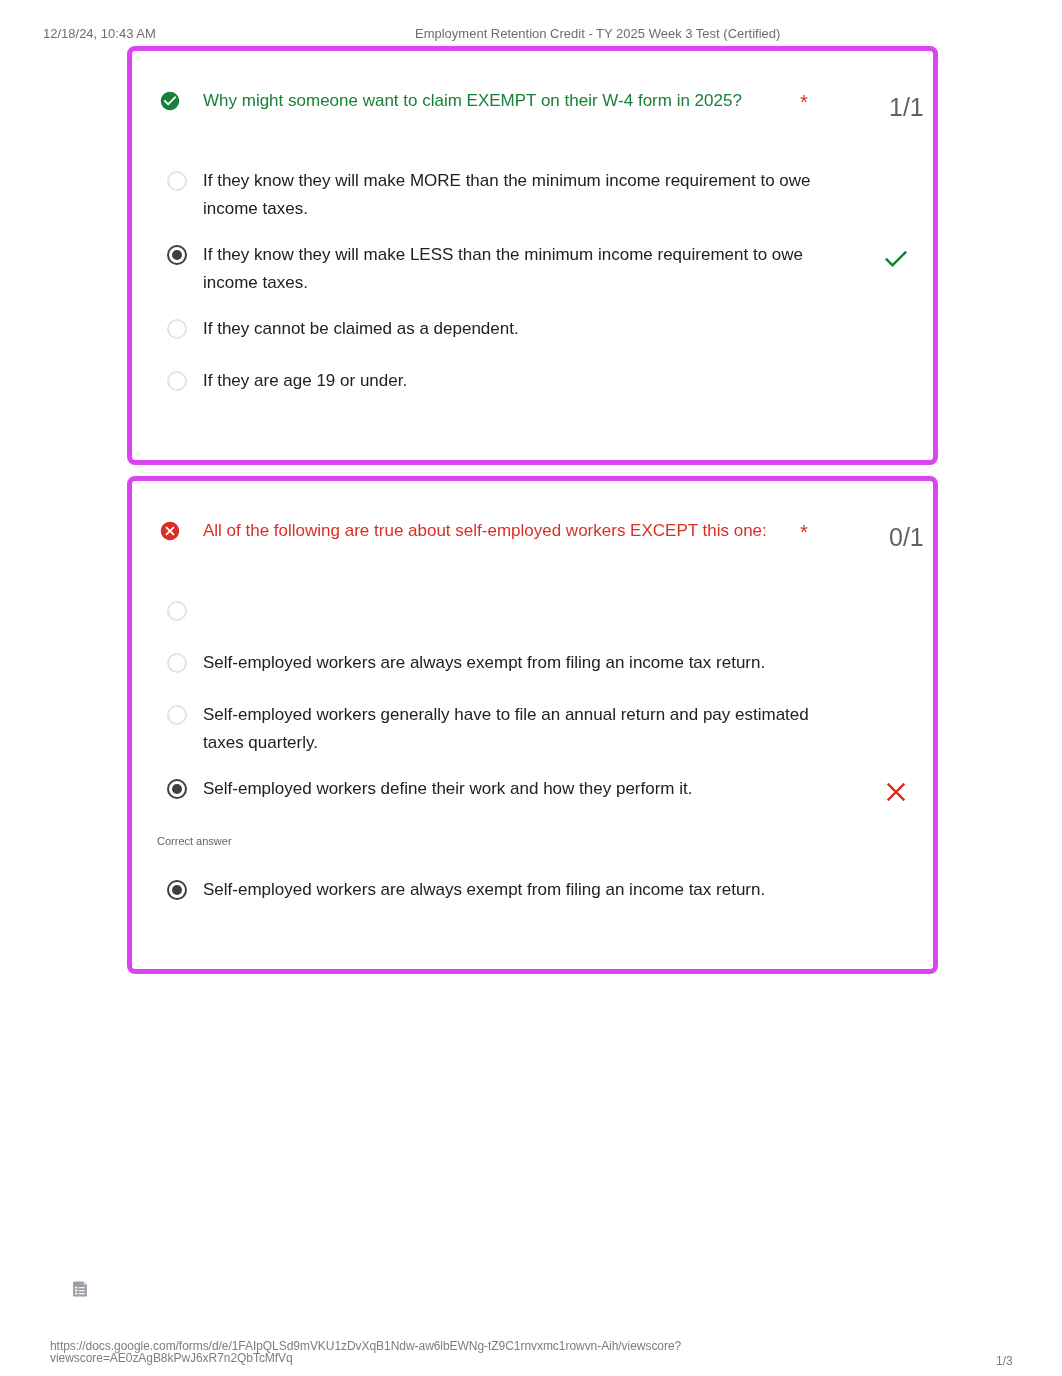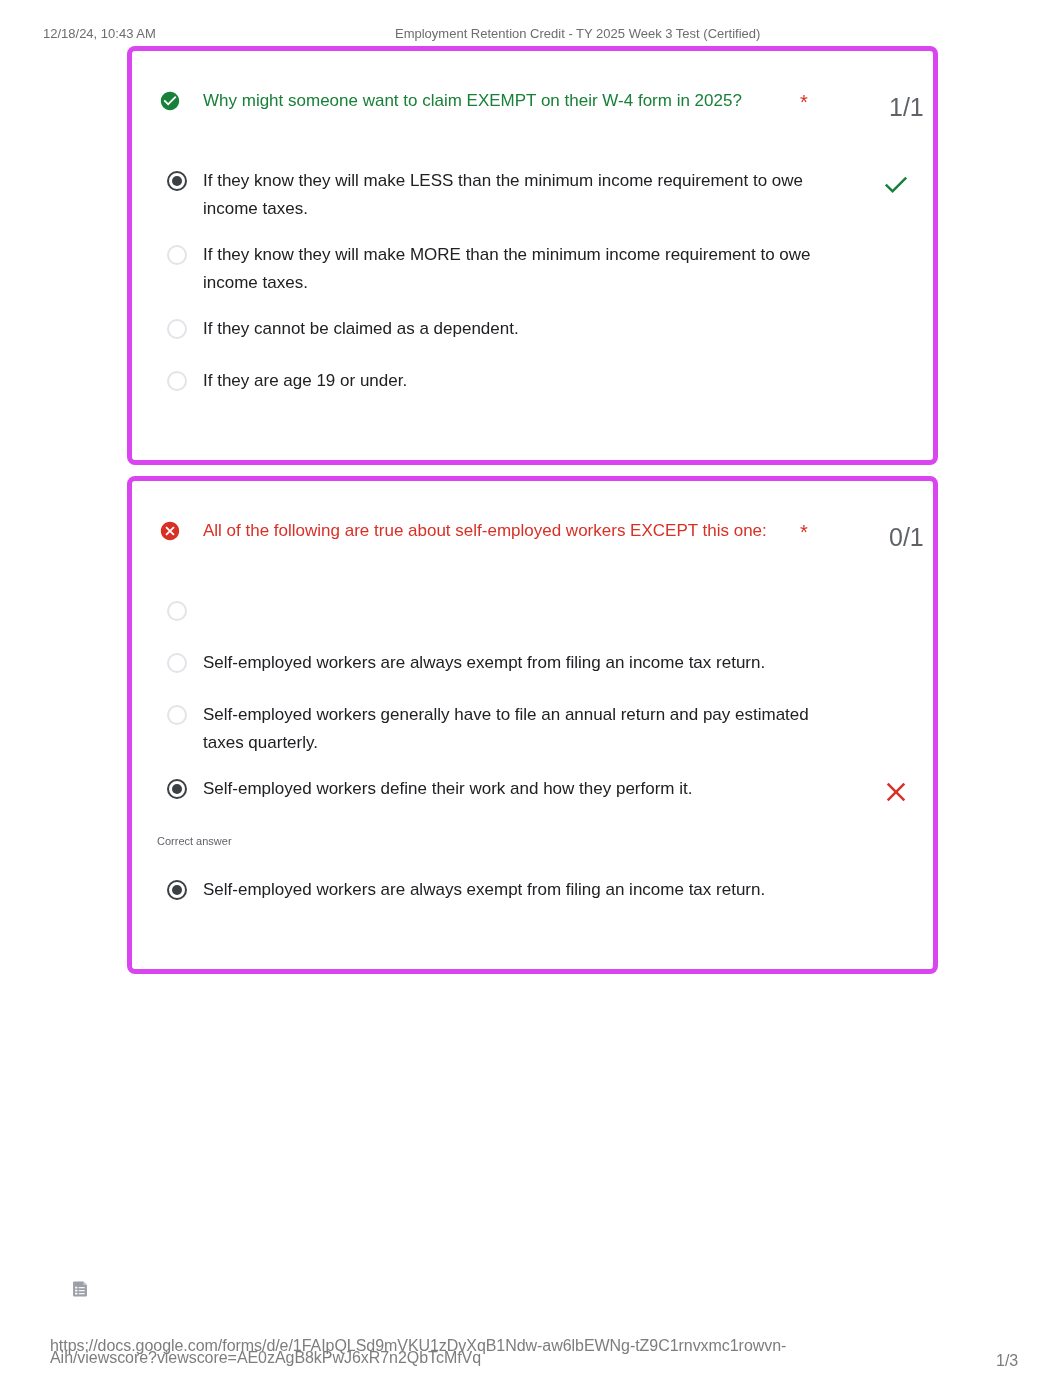--- a/index.html
+++ b/index.html
@@ -15,7 +15,7 @@
   .print-hdr { position:absolute; top:27px; left:0; width:880px; height:14px;
      font-size:13px; line-height:14px; color:#6d6d6d; }
   .print-hdr .left   { position:absolute; left:43px;  top:0; }
-  .print-hdr .center { position:absolute; left:395px; top:0; }
+  .print-hdr .center { position:absolute; left:415px; top:0; }
 
   
   .print-ftr { position:absolute; top:1340px; left:0; width:844px; height:12px;

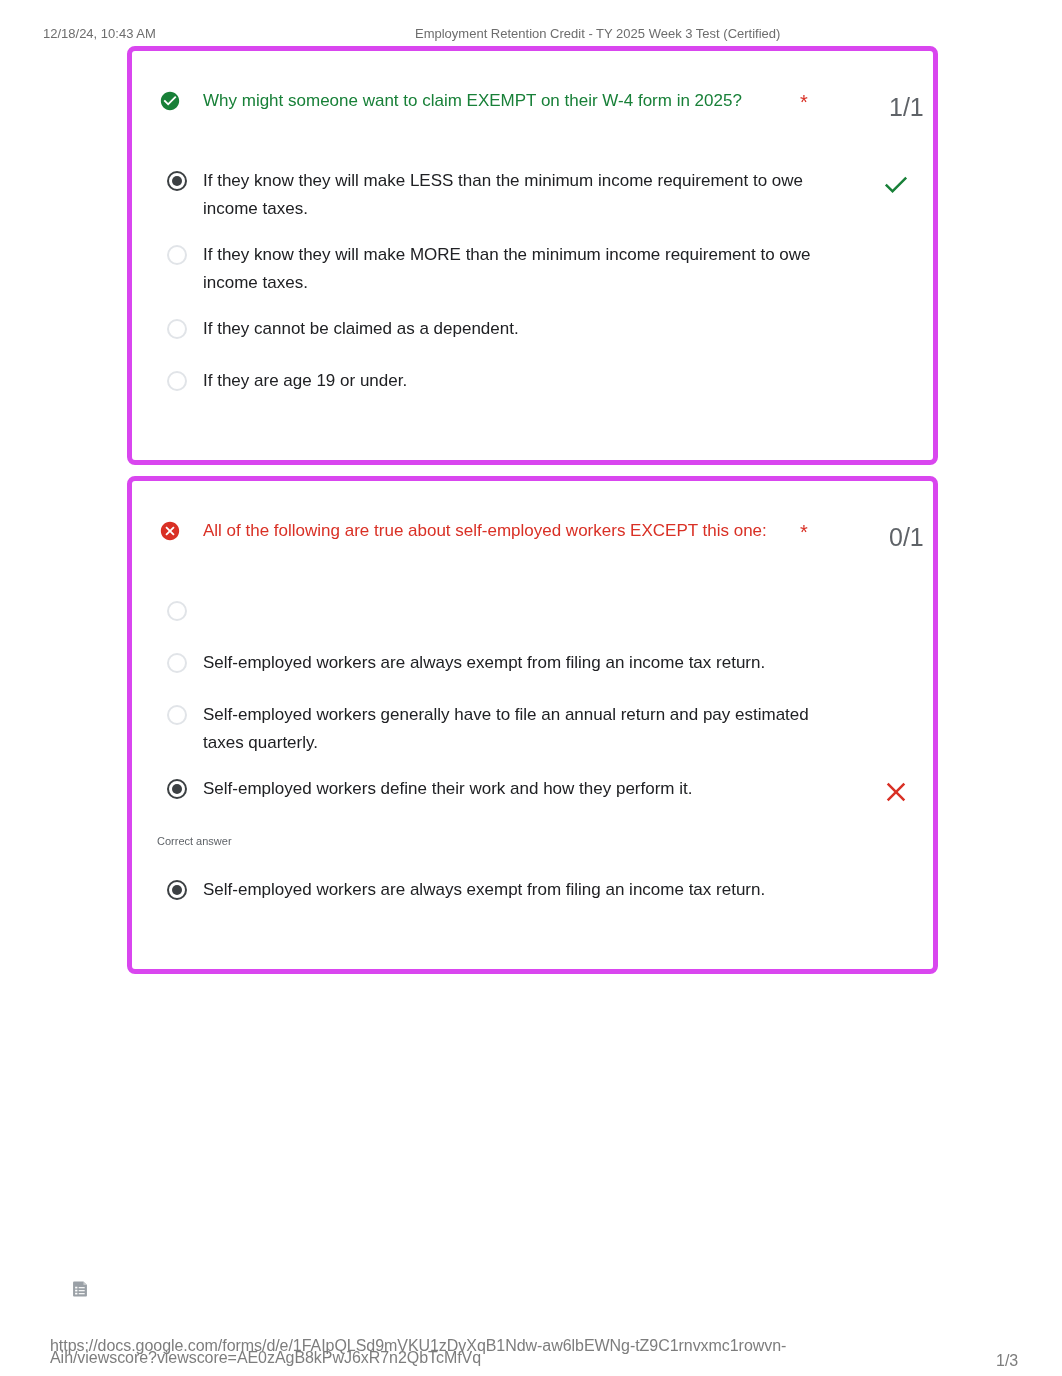--- a/index.html
+++ b/index.html
@@ -77,16 +77,16 @@
         <div class="q-points">1/1</div>
         <div class="opts">
           <div class="opt">
+            <span class="radio "></span>
+            <div class="opt-txt">If they know they will make MORE than the minimum income requirement to owe income taxes.</div>
+            <span class="opt-mark"></span>
+          </div>
+          <div class="opt">
             <span class="radio sel"></span>
             <div class="opt-txt">If they know they will make LESS than the minimum income requirement to owe income taxes.</div>
             <span class="opt-mark"><svg viewBox="0 0 24 24" width="26" height="26">
                 <path fill="#188038" d="M8.8 17.1L3.4 11.7 1.8 13.3l7 7L22.2 6.9 20.6 5.3z"></path>
               </svg></span>
-          </div>
-          <div class="opt">
-            <span class="radio "></span>
-            <div class="opt-txt">If they know they will make MORE than the minimum income requirement to owe income taxes.</div>
-            <span class="opt-mark"></span>
           </div>
           <div class="opt">
             <span class="radio "></span>

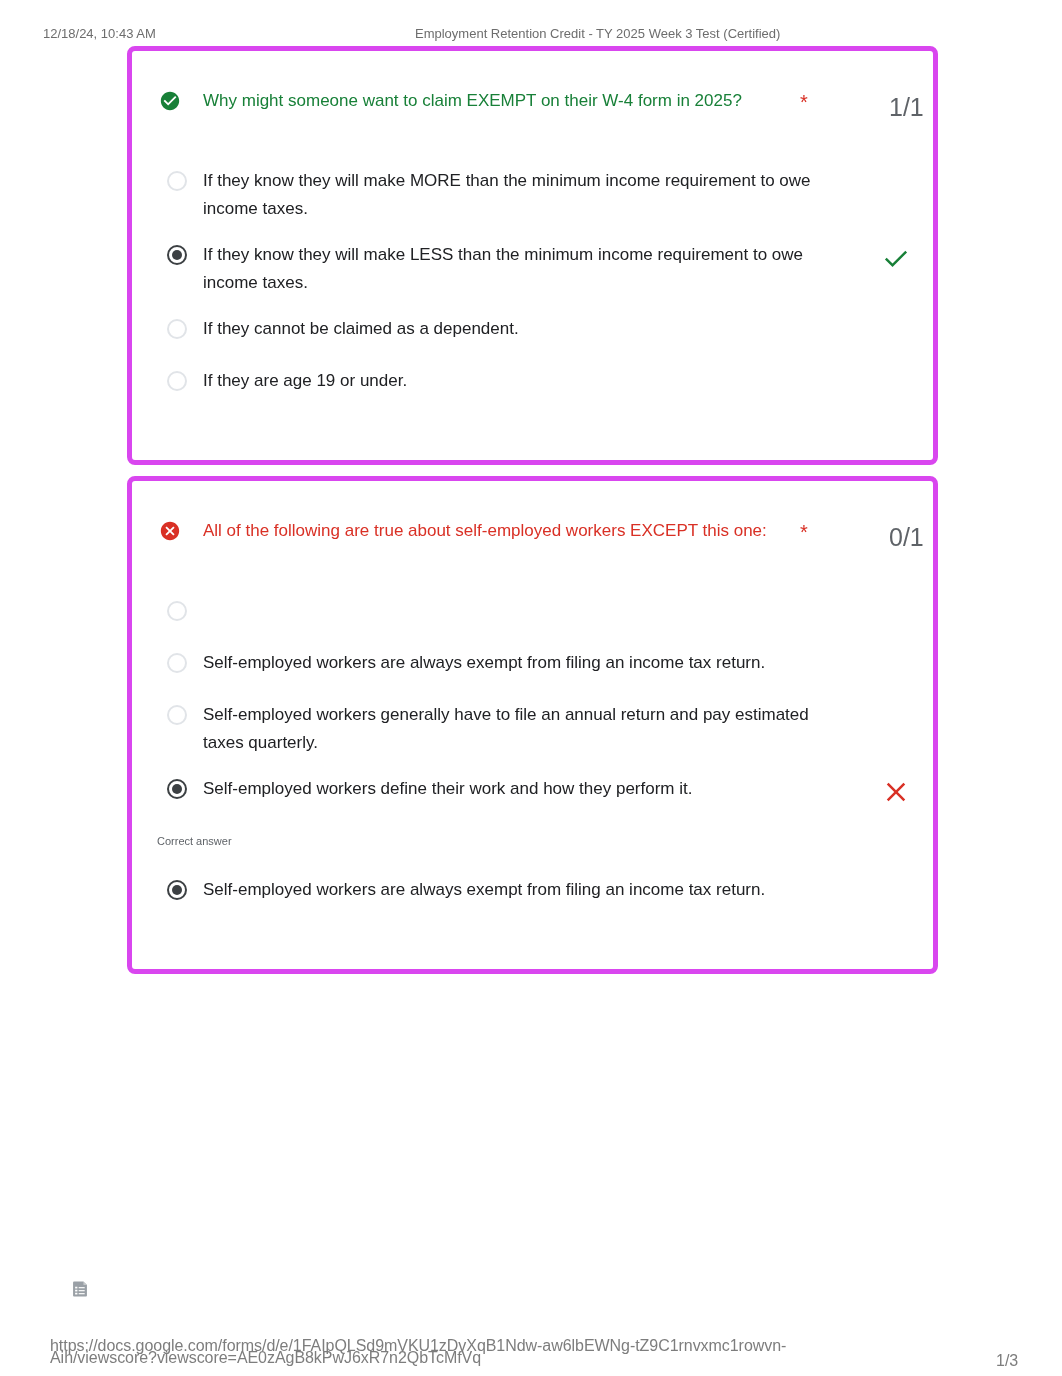--- a/index.html
+++ b/index.html
@@ -19,7 +19,7 @@
 
   
   .print-ftr { position:absolute; top:1340px; left:0; width:844px; height:12px;
-     font-size:16px; line-height:12px; color:#7d7d7d; }
+     font-size:12px; line-height:12px; color:#7d7d7d; }
   .print-ftr .left  { position:absolute; left:50px;  top:0; letter-spacing:-0.05px;}
   .print-ftr .right { position:absolute; left:996px; top:0;margin-top:15px; }
 

